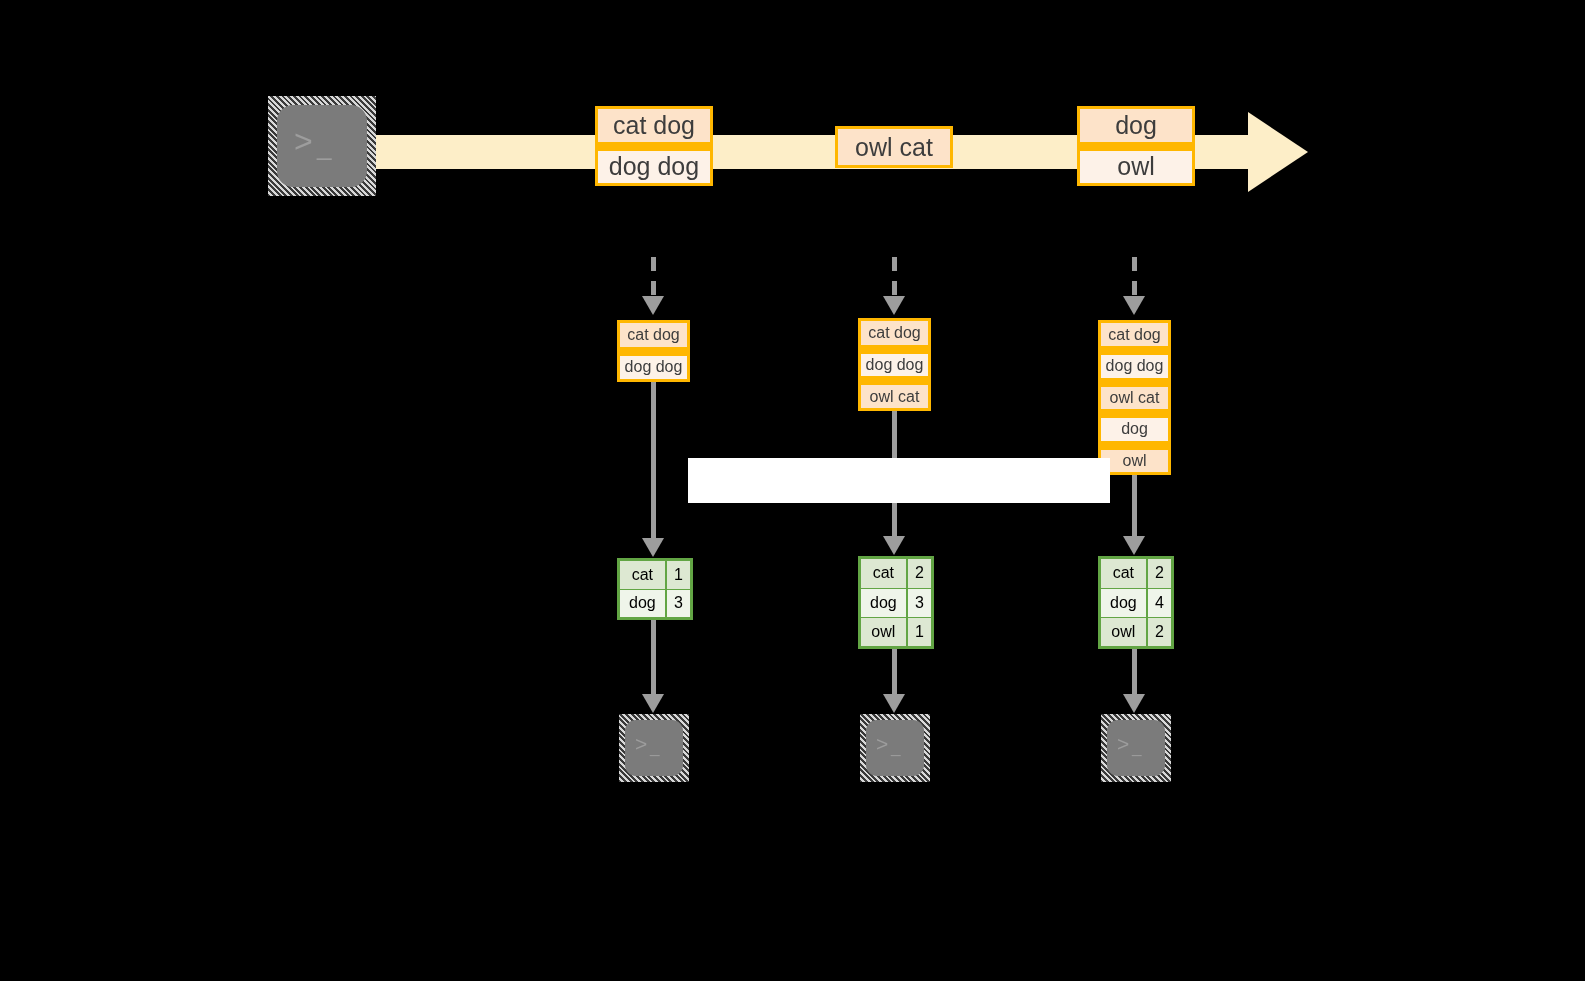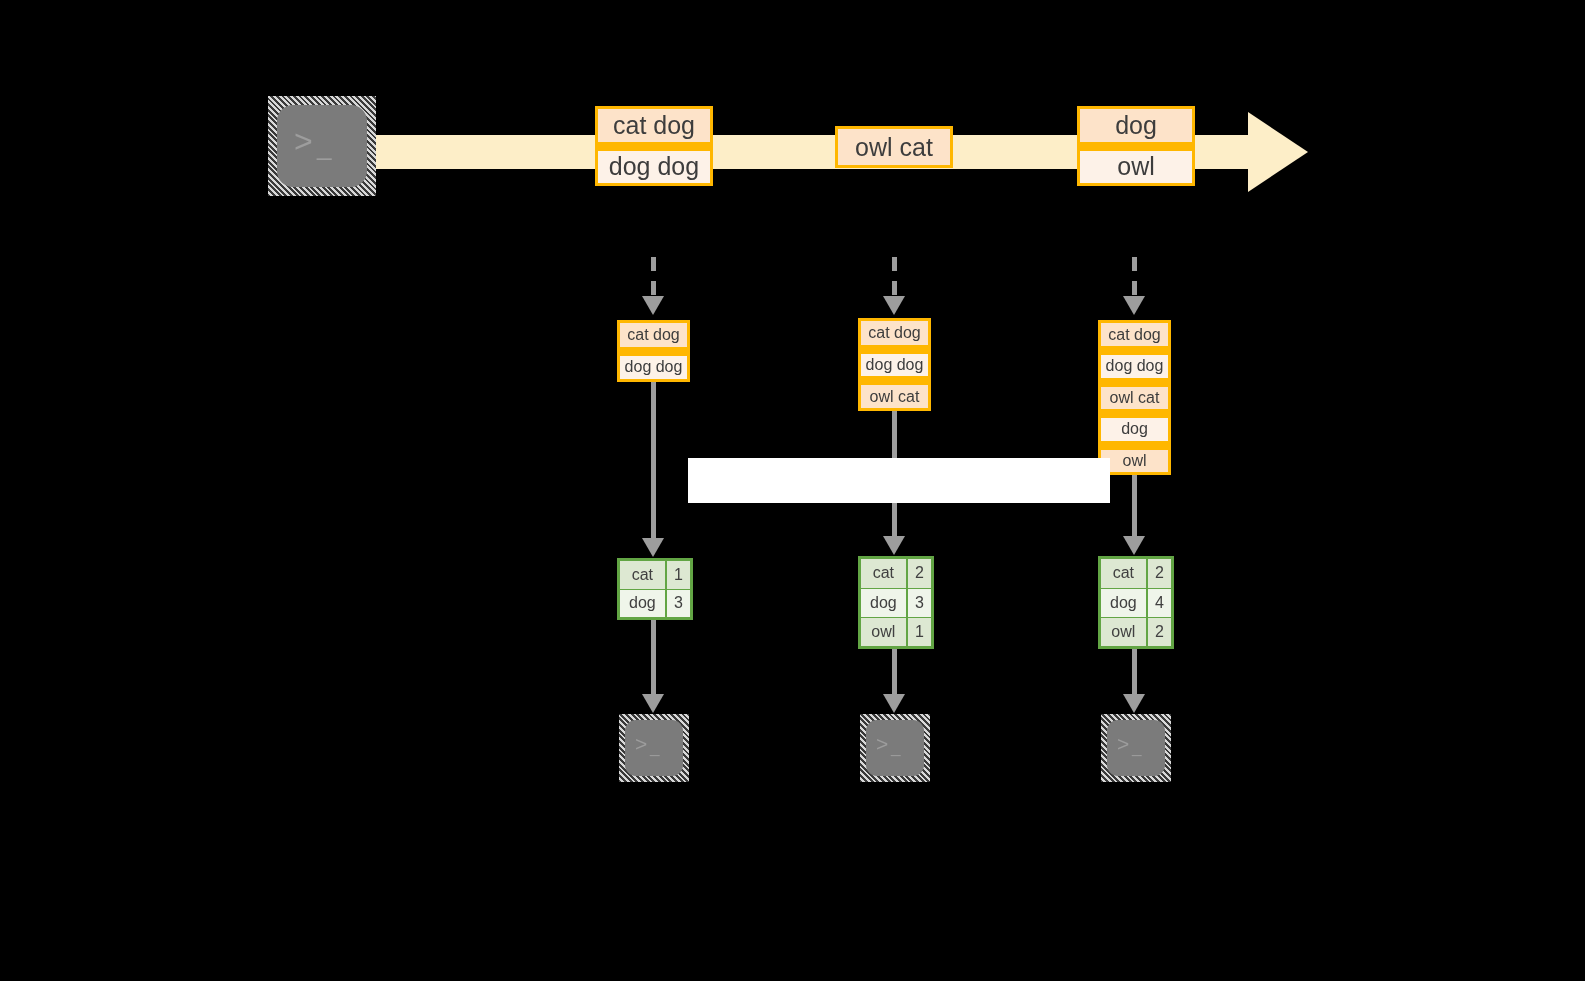--- a/index.html
+++ b/index.html
@@ -126,7 +126,7 @@
     align-items: center;
     justify-content: center;
     font-size: 16px;
-    color: #404040;
+    color: #000000;
   }
   .gbox .gcell.word { width: 46px; }
   .gbox .gcell.cnt  { width: 26px; border-left: 2px solid #62a544; }

